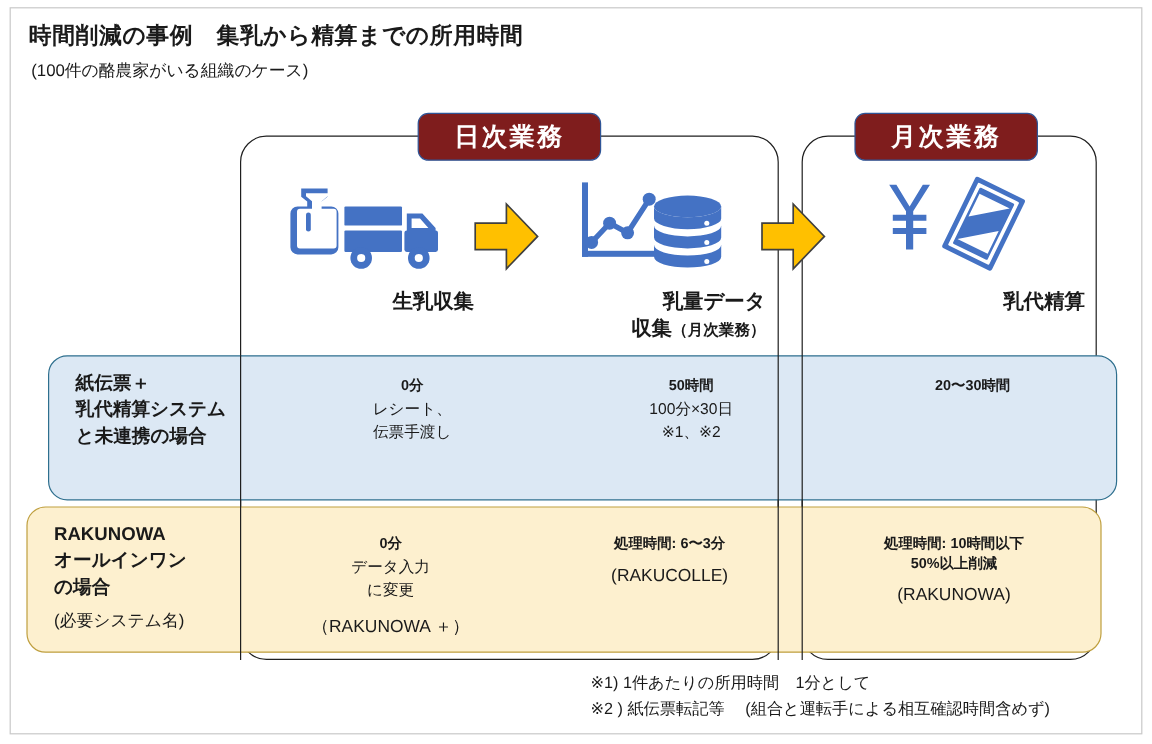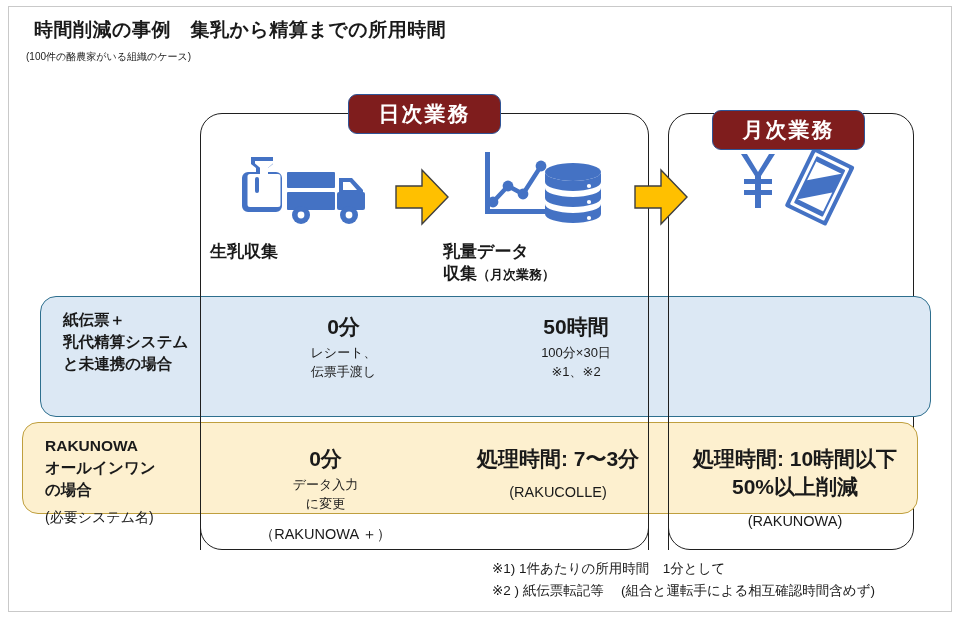--- a/index.html
+++ b/index.html
@@ -33,7 +33,7 @@
   
   .title-main {
     position: absolute;
-    left: 34px;
+    left: 24px;
     top: 17px;
     font-size: 19px;
     font-weight: bold;

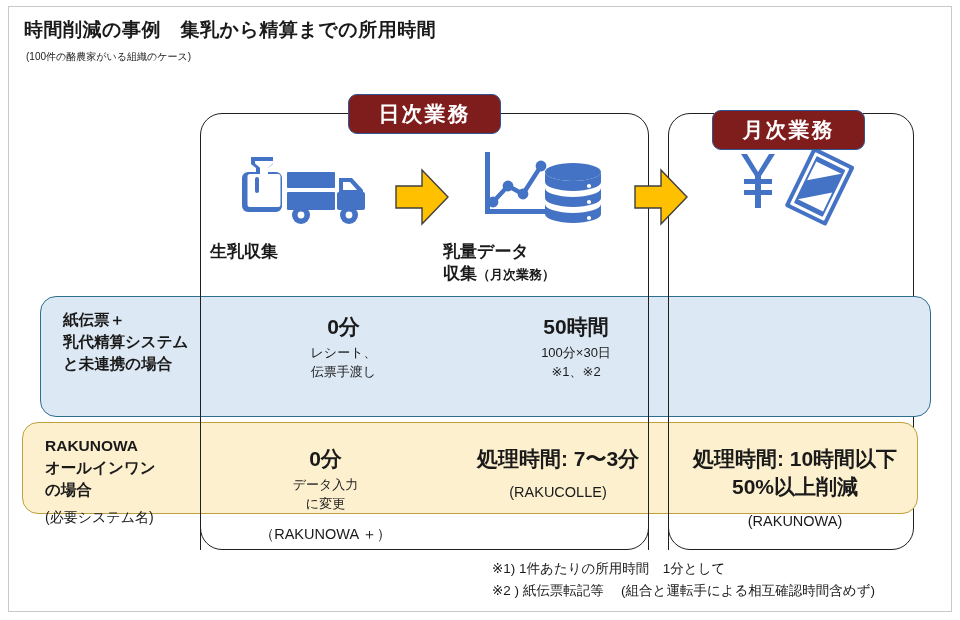--- a/index.html
+++ b/index.html
@@ -44,7 +44,7 @@
     position: absolute;
     left: 26px;
     top: 50px;
-    font-size: 10px;
+    font-size: 14px;
     font-weight: normal;
     white-space: pre;
   }

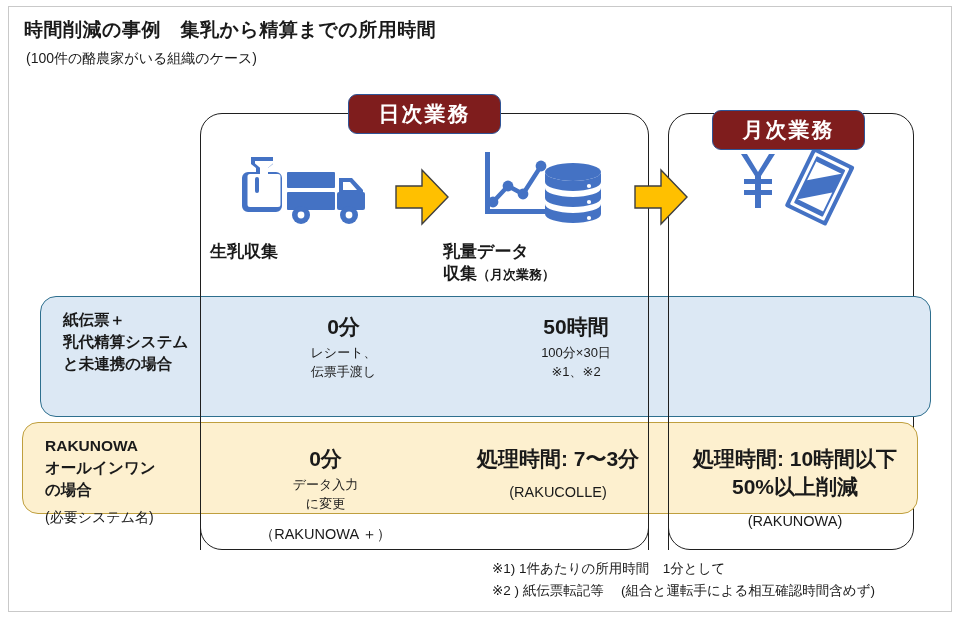--- a/index.html
+++ b/index.html
@@ -76,7 +76,7 @@
     z-index: 6;
   }
   #badge-daily   { left: 348px; top: 94px;  width: 153px; height: 40px; }
-  #badge-monthly { left: 712px; top: 110px;  width: 153px; height: 40px; }
+  #badge-monthly { left: 712px; top: 94px;  width: 153px; height: 40px; }
 
   
   .badge-mask {

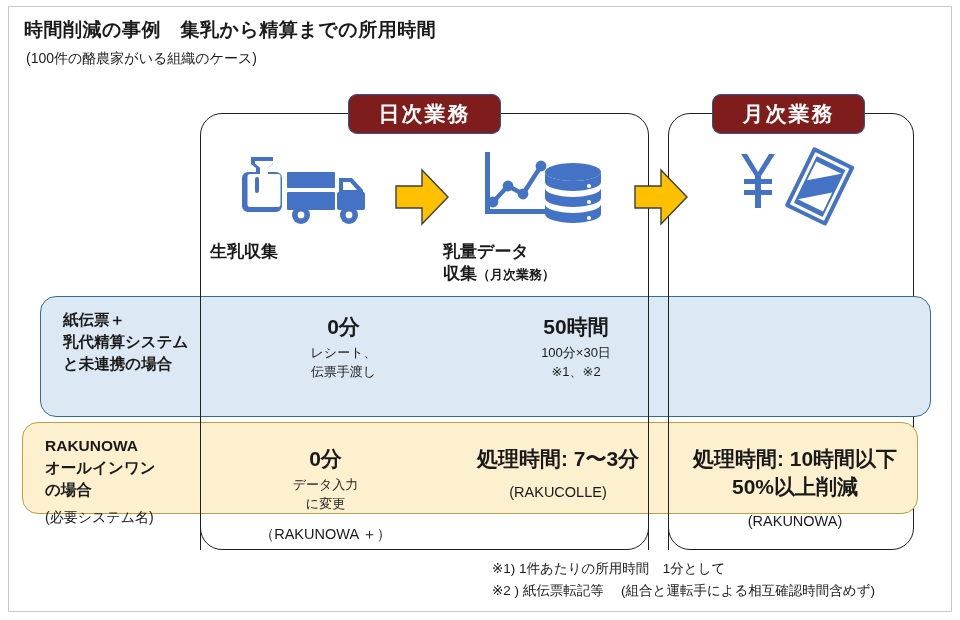--- a/index.html
+++ b/index.html
@@ -91,7 +91,7 @@
   
   .step {
     position: absolute;
-    text-align: left;
+    text-align: right;
   }
   #step-1 { left: 210px; top: 145px; width: 185px; }
   #step-2 { left: 443px; top: 145px; width: 195px; font-family: Liberation Serif, serif; }

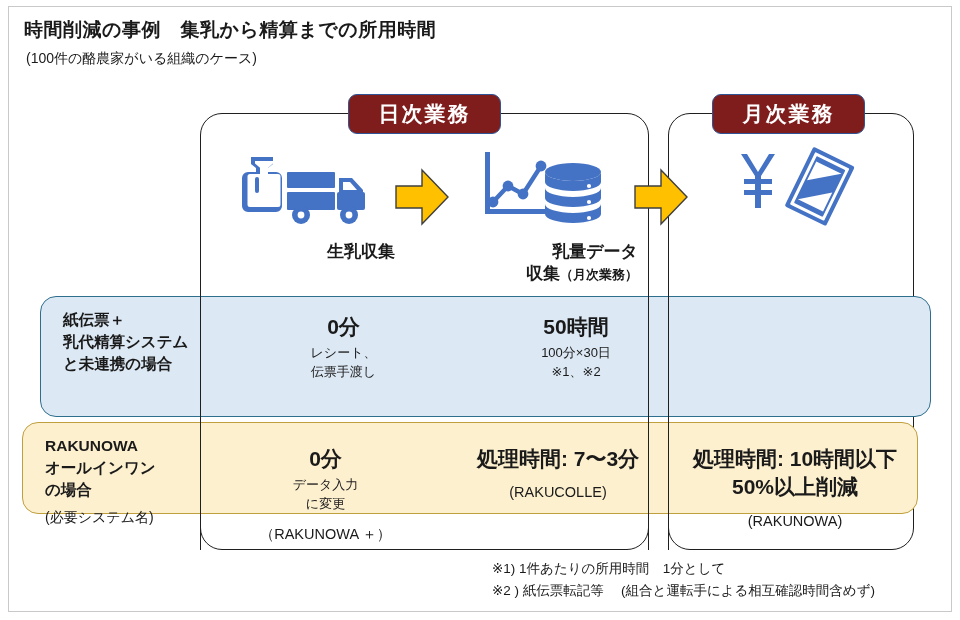--- a/index.html
+++ b/index.html
@@ -325,6 +325,7 @@
         </g>
       </svg>
     </div>
+    <div class="step-label"><span>乳代精算</span></div>
   </div>
 
   <div class="row" id="row-legacy">

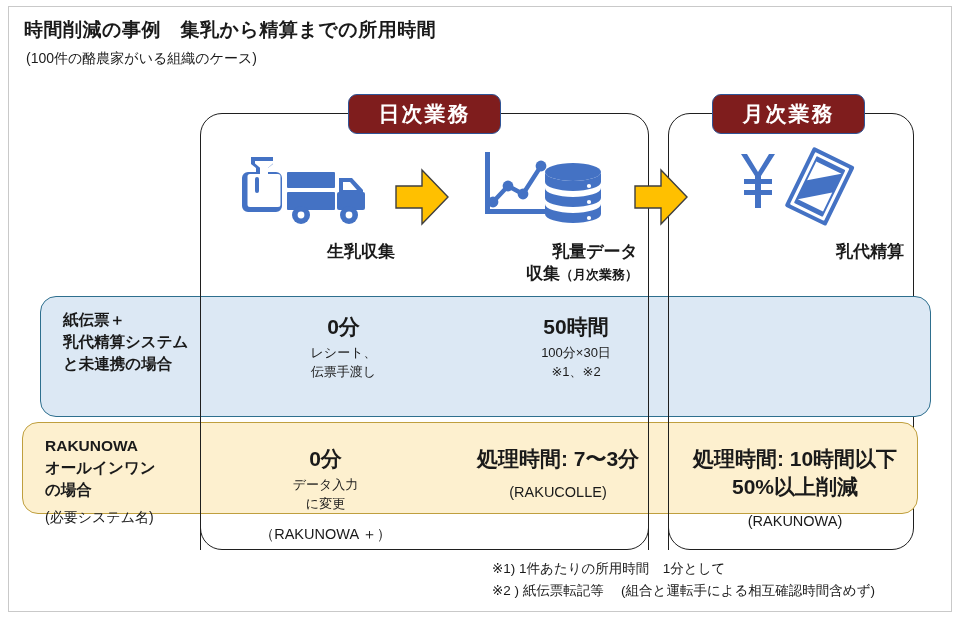--- a/index.html
+++ b/index.html
@@ -176,7 +176,7 @@
   #row-rakunowa .cell { padding-top: 22px; }
 
   .cell-main {
-    font-size: 21px;
+    font-size: 12px;
     font-weight: bold;
     line-height: 1.35;
     white-space: pre-line;

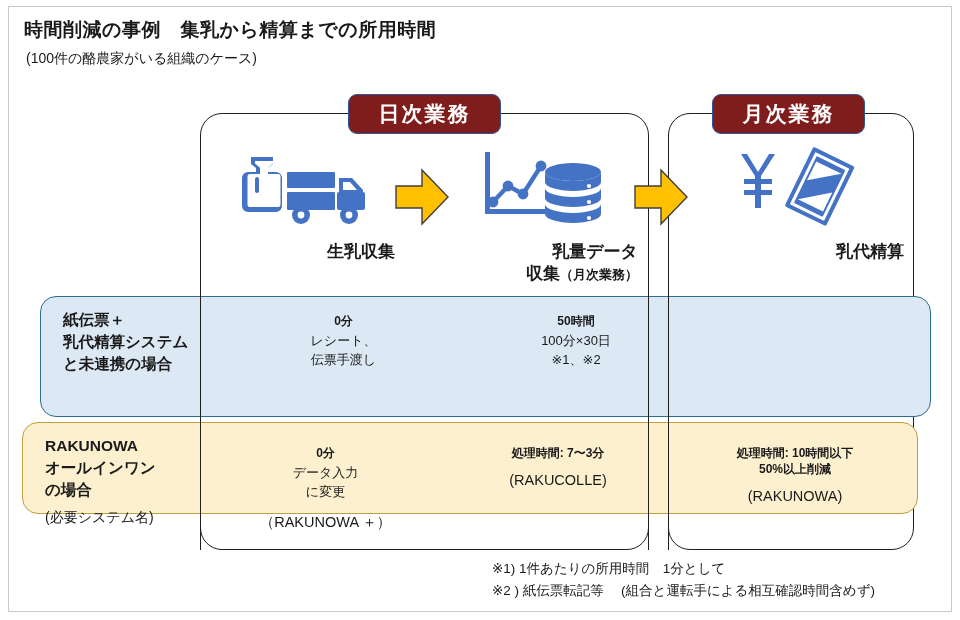--- a/index.html
+++ b/index.html
@@ -347,6 +347,11 @@
 ※1、※2</div>
       <div class="cell-sys"></div>
     </div>
+    <div class="cell cell-3">
+      <div class="cell-main">20〜30時間</div>
+      <div class="cell-sub"></div>
+      <div class="cell-sys"></div>
+    </div>
   </div>
 
   <div class="row" id="row-rakunowa">

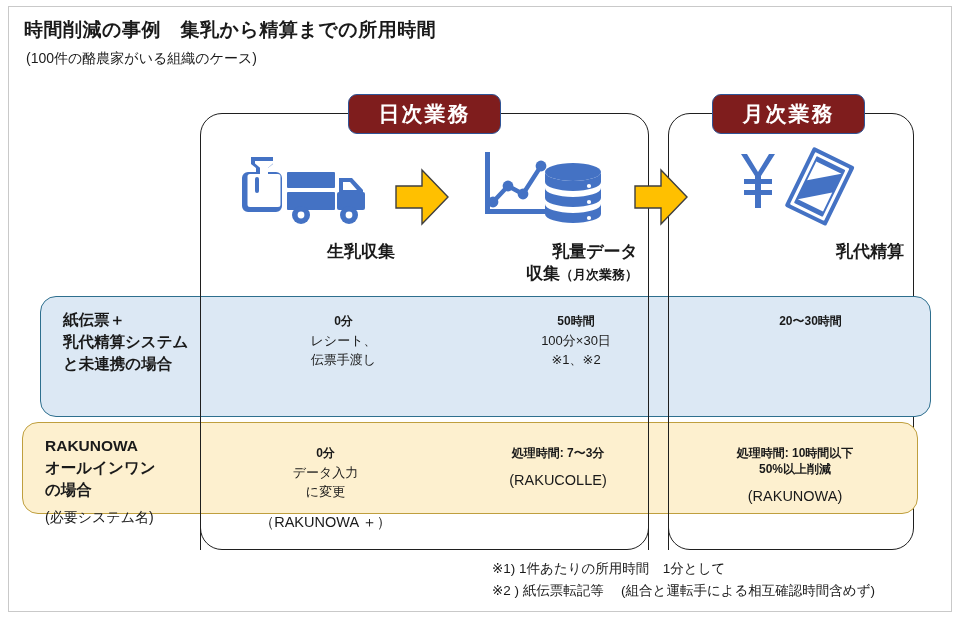--- a/index.html
+++ b/index.html
@@ -139,7 +139,7 @@
     border: 1.2px solid #2e6f8e;
   }
   #row-rakunowa {
-    left: 22px; top: 422px; width: 896px; height: 92px;
+    left: 22px; top: 422px; width: 896px; height: 122px;
     background: #fdf0cf;
     border: 1.2px solid #bf9f3e;
   }

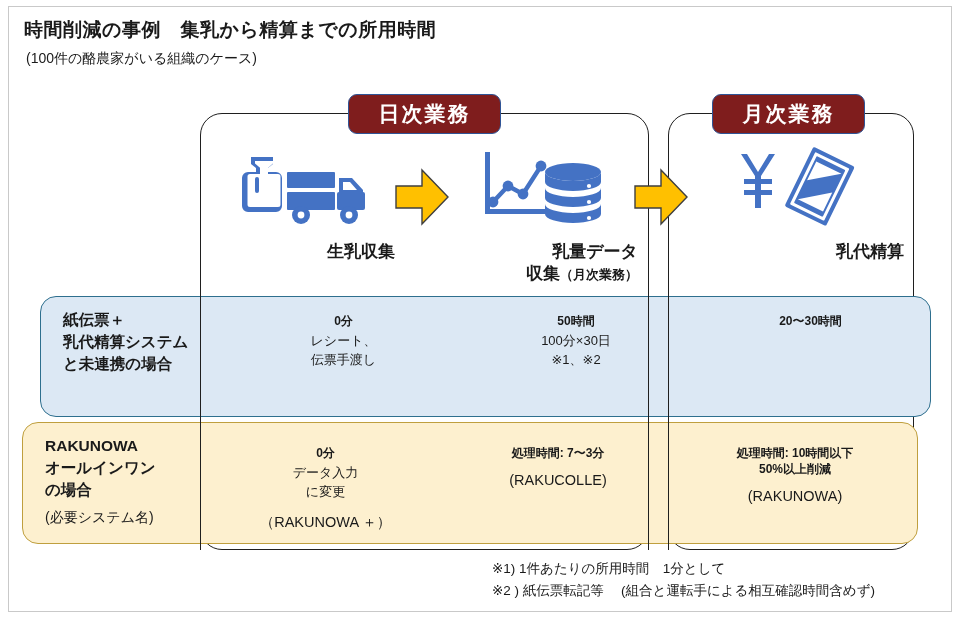--- a/index.html
+++ b/index.html
@@ -368,7 +368,7 @@
       <div class="cell-sys">（RAKUNOWA ＋）</div>
     </div>
     <div class="cell cell-2">
-      <div class="cell-main">処理時間: 7〜3分</div>
+      <div class="cell-main">処理時間: 6〜3分</div>
       <div class="cell-sub"></div>
       <div class="cell-sys">(RAKUCOLLE)</div>
     </div>

